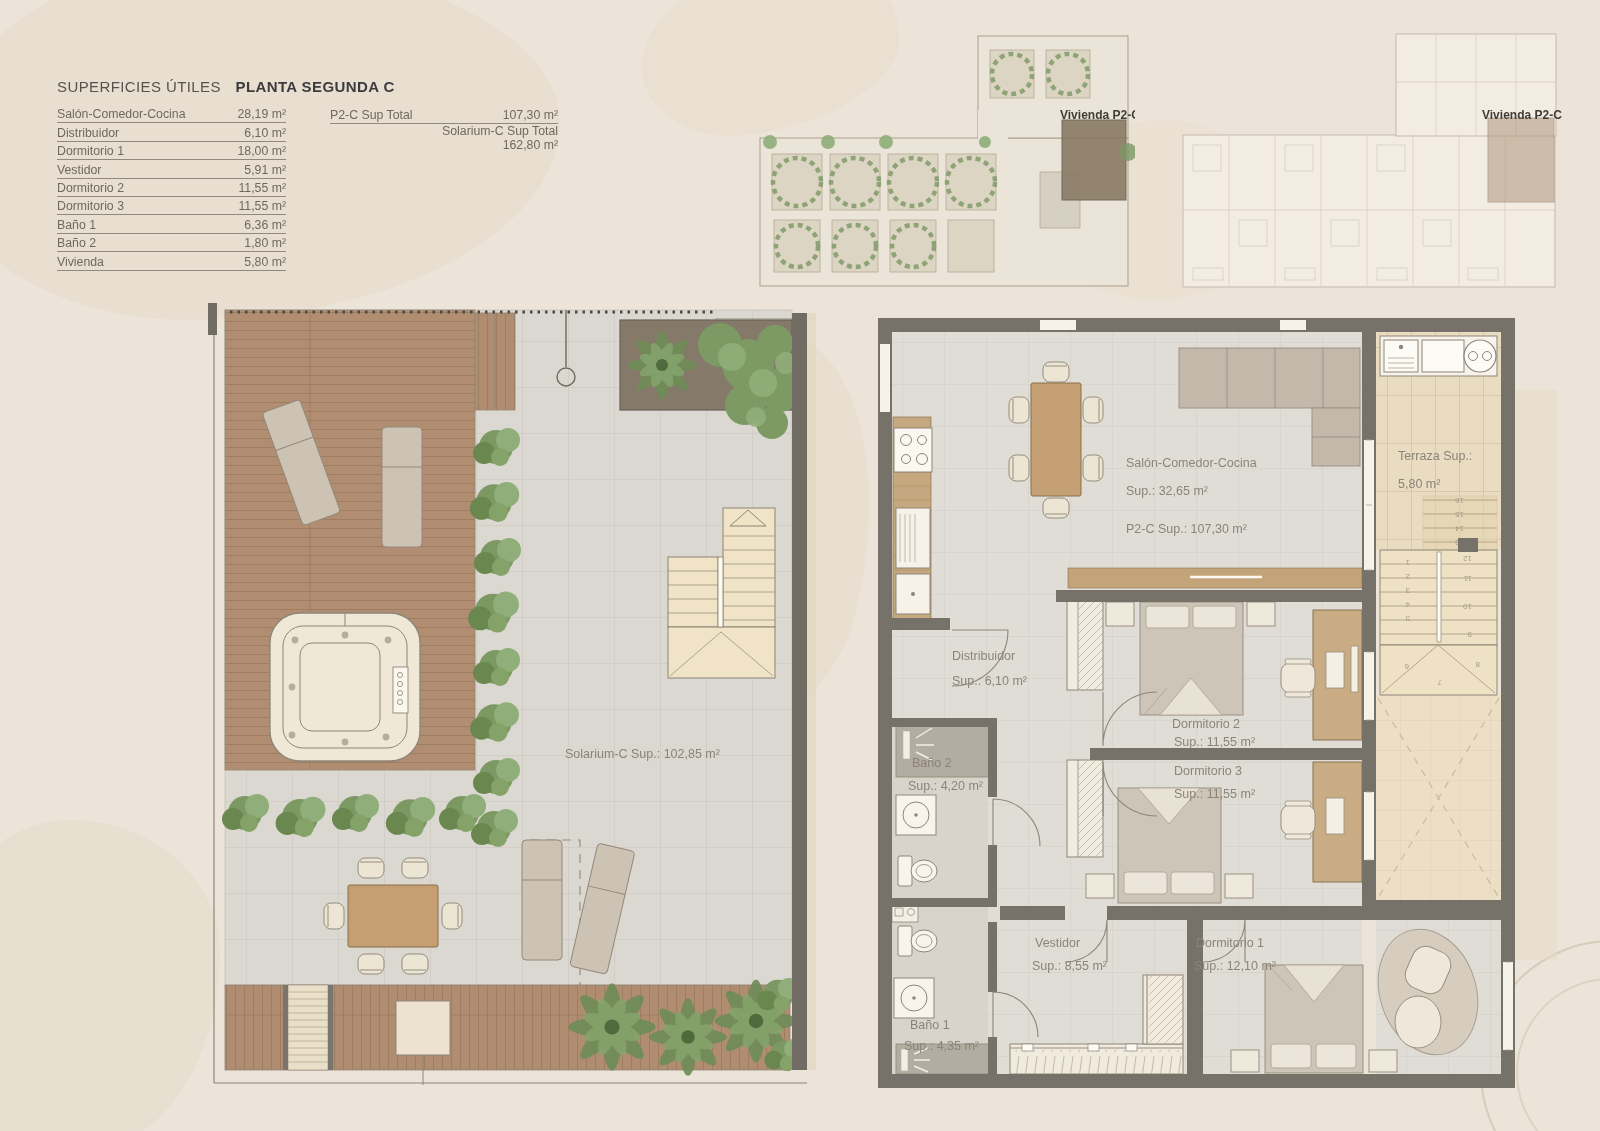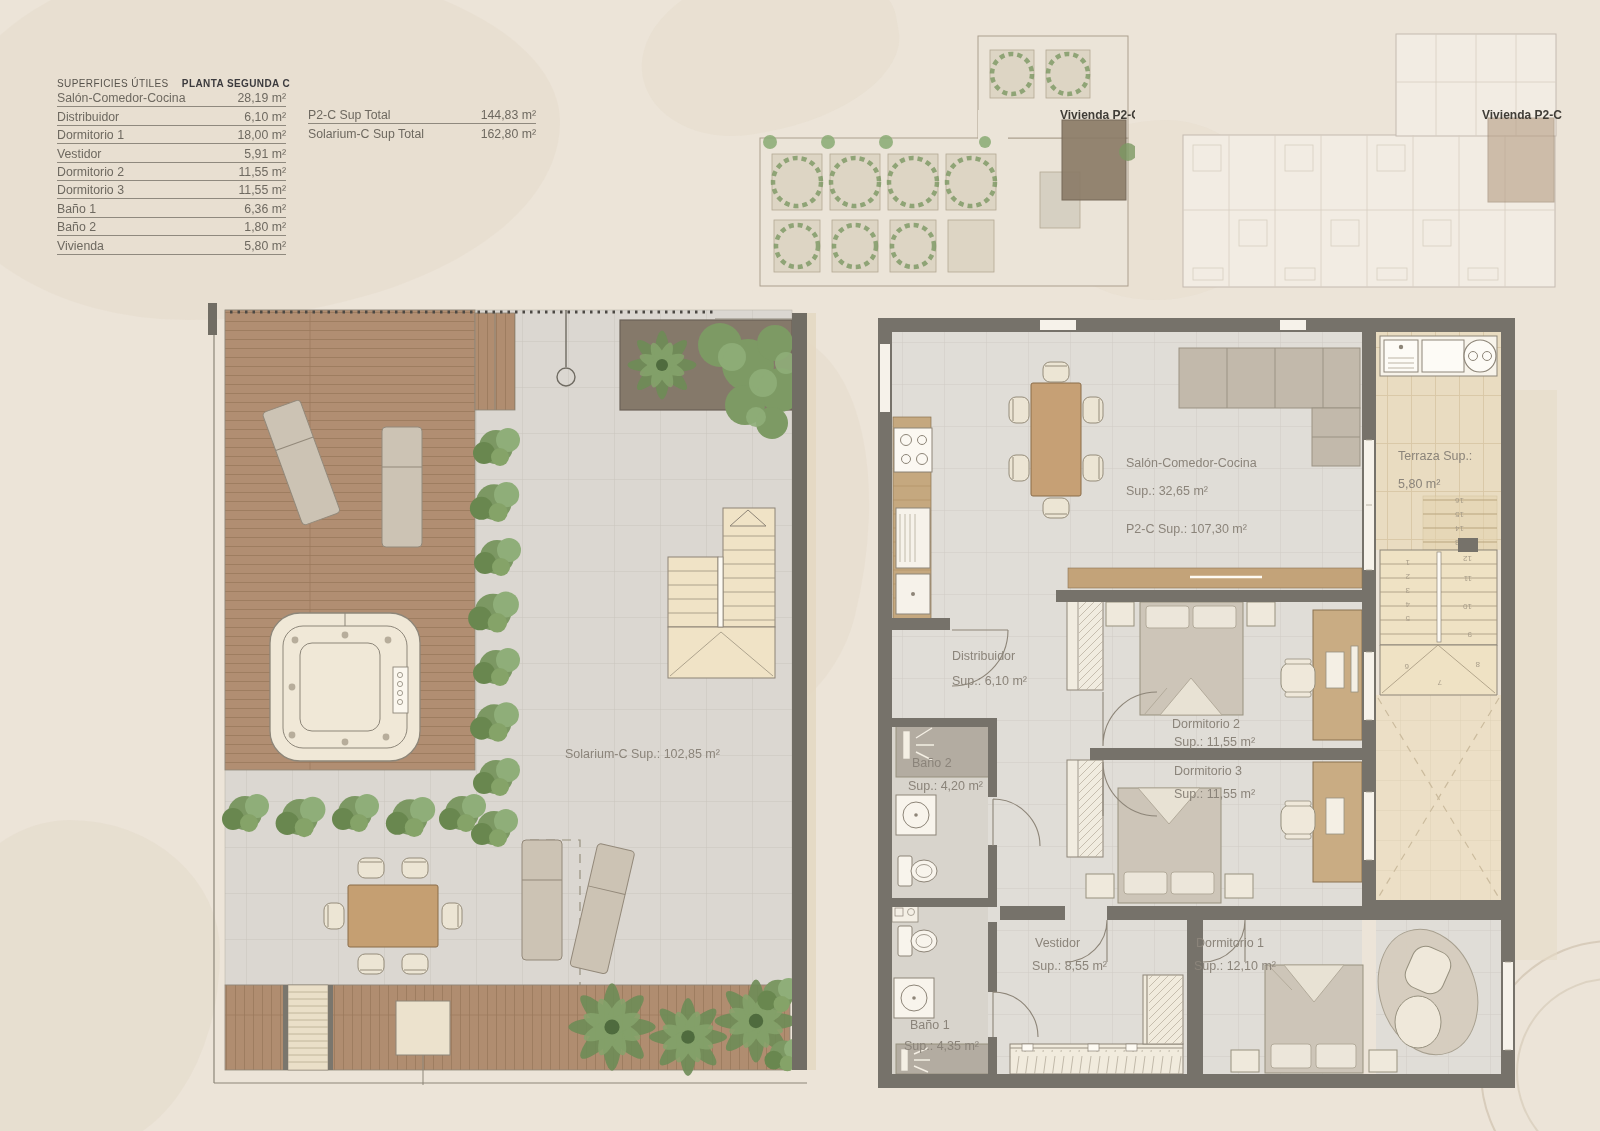--- a/index.html
+++ b/index.html
@@ -7,7 +7,7 @@
        font-family:"Liberation Sans",sans-serif;}
   .blob{position:absolute;background:#e2d6c5;pointer-events:none;}
   #legend{position:absolute;left:57px;top:78px;width:229px;}
-  .lg-title{font-size:10px;letter-spacing:.4px;color:#57534c;white-space:nowrap;}
+  .lg-title{font-size:15px;letter-spacing:.4px;color:#57534c;white-space:nowrap;margin-bottom:10px;}
   .lg-title .t2{color:#3c3b3e;font-weight:700;margin-left:10px;}
   .lg-row{display:flex;justify-content:space-between;align-items:flex-end;
           border-bottom:1px solid #8f897e;height:16.4px;font-size:12.3px;color:#6e6960;padding-bottom:1px;}

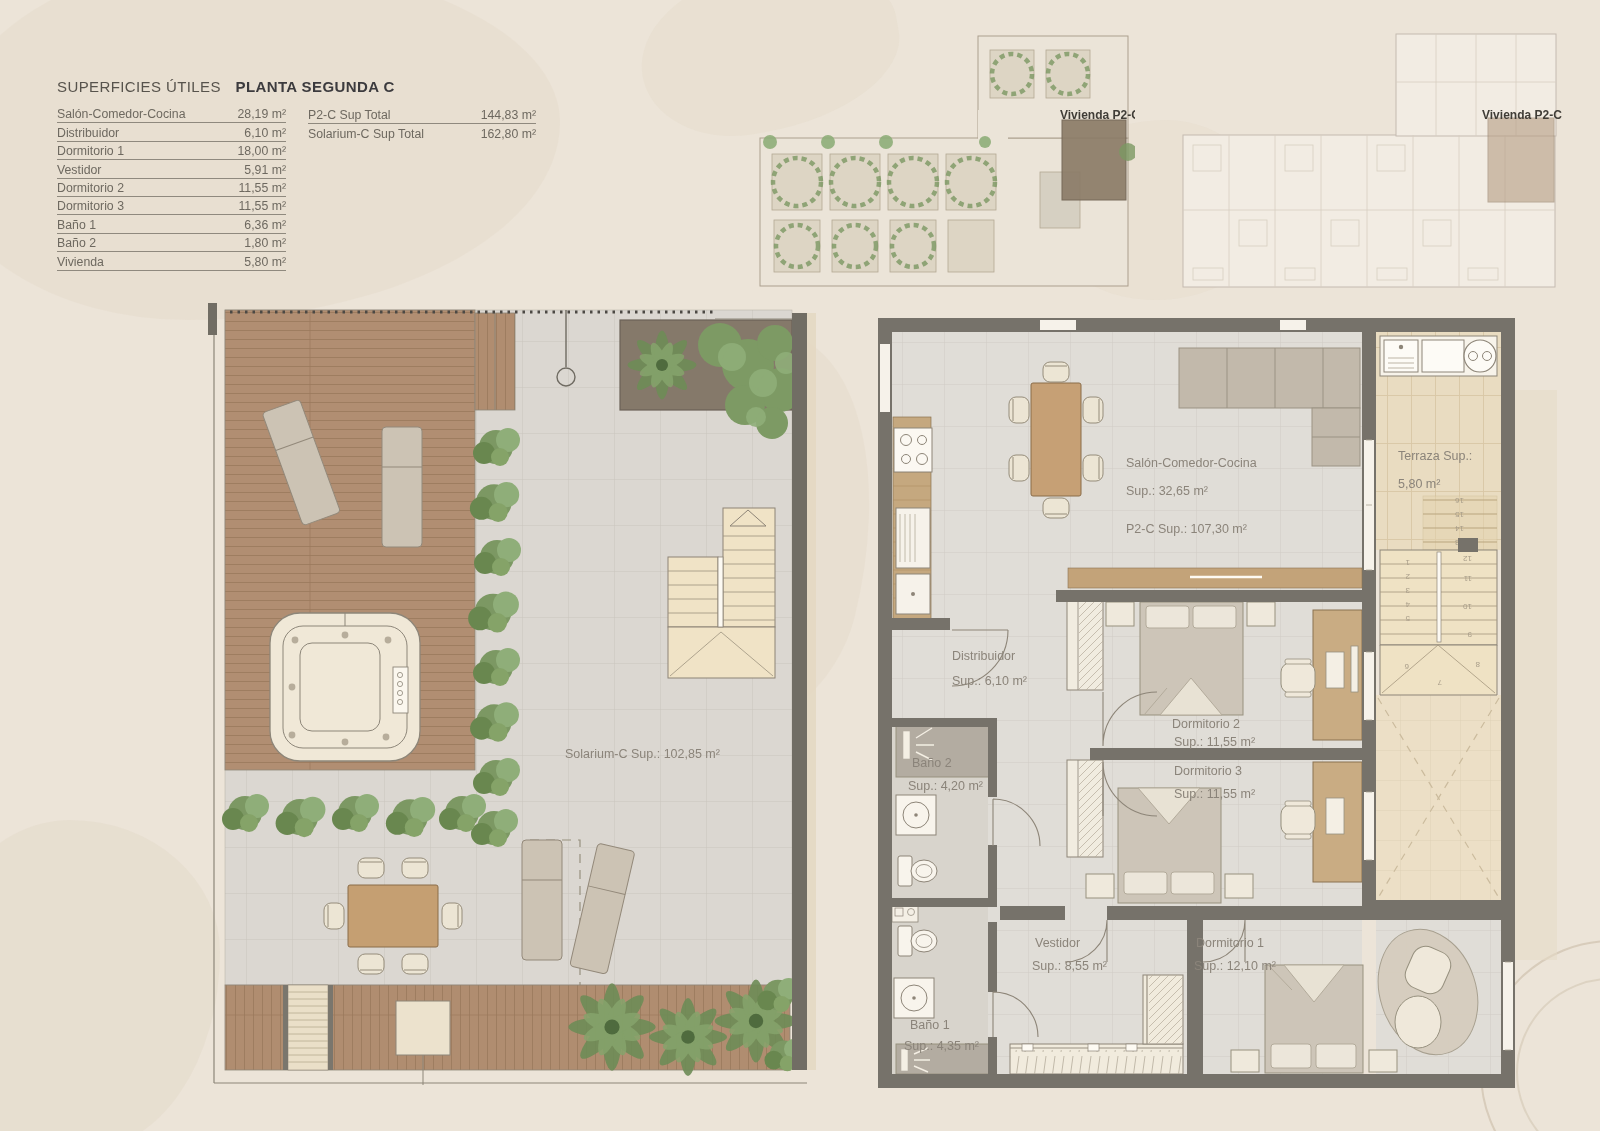--- a/index.html
+++ b/index.html
@@ -12,7 +12,7 @@
   .lg-row{display:flex;justify-content:space-between;align-items:flex-end;
           border-bottom:1px solid #8f897e;height:16.4px;font-size:12.3px;color:#6e6960;padding-bottom:1px;}
   .lg-row span{white-space:nowrap;}
-  #totals{position:absolute;left:308px;top:106px;width:228px;}
+  #totals{position:absolute;left:330px;top:106px;width:228px;}
   #totals .lg-row:last-child{border-bottom:none;}
   svg{position:absolute;}
   svg text{font-family:"Liberation Sans",sans-serif;fill:#8b847a;font-size:12.5px;}

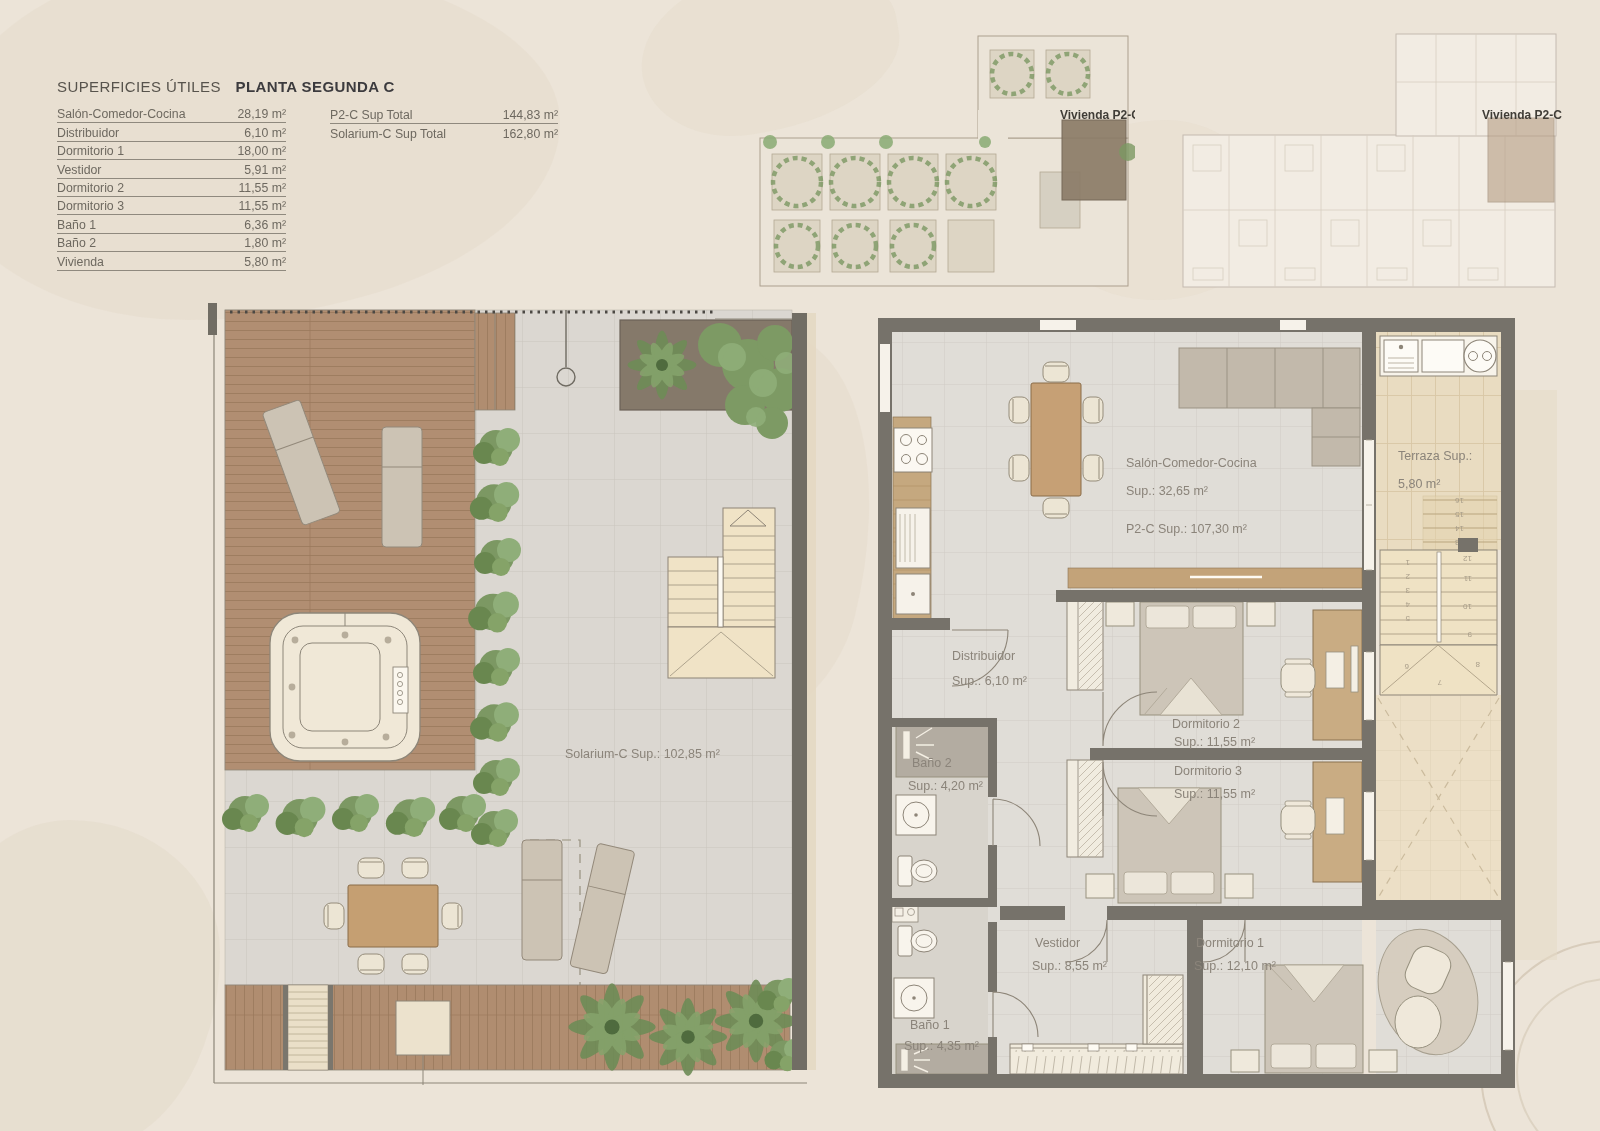--- a/index.html
+++ b/index.html
@@ -78,7 +78,7 @@
 <div id="totals">
     <div class="lg-row">
     <span>P2-C Sup Total</span>
-    <span>144,83 m²</span>
+    <span>107,30 m²</span>
   </div>
     <div class="lg-row">
     <span>Solarium-C Sup Total</span>

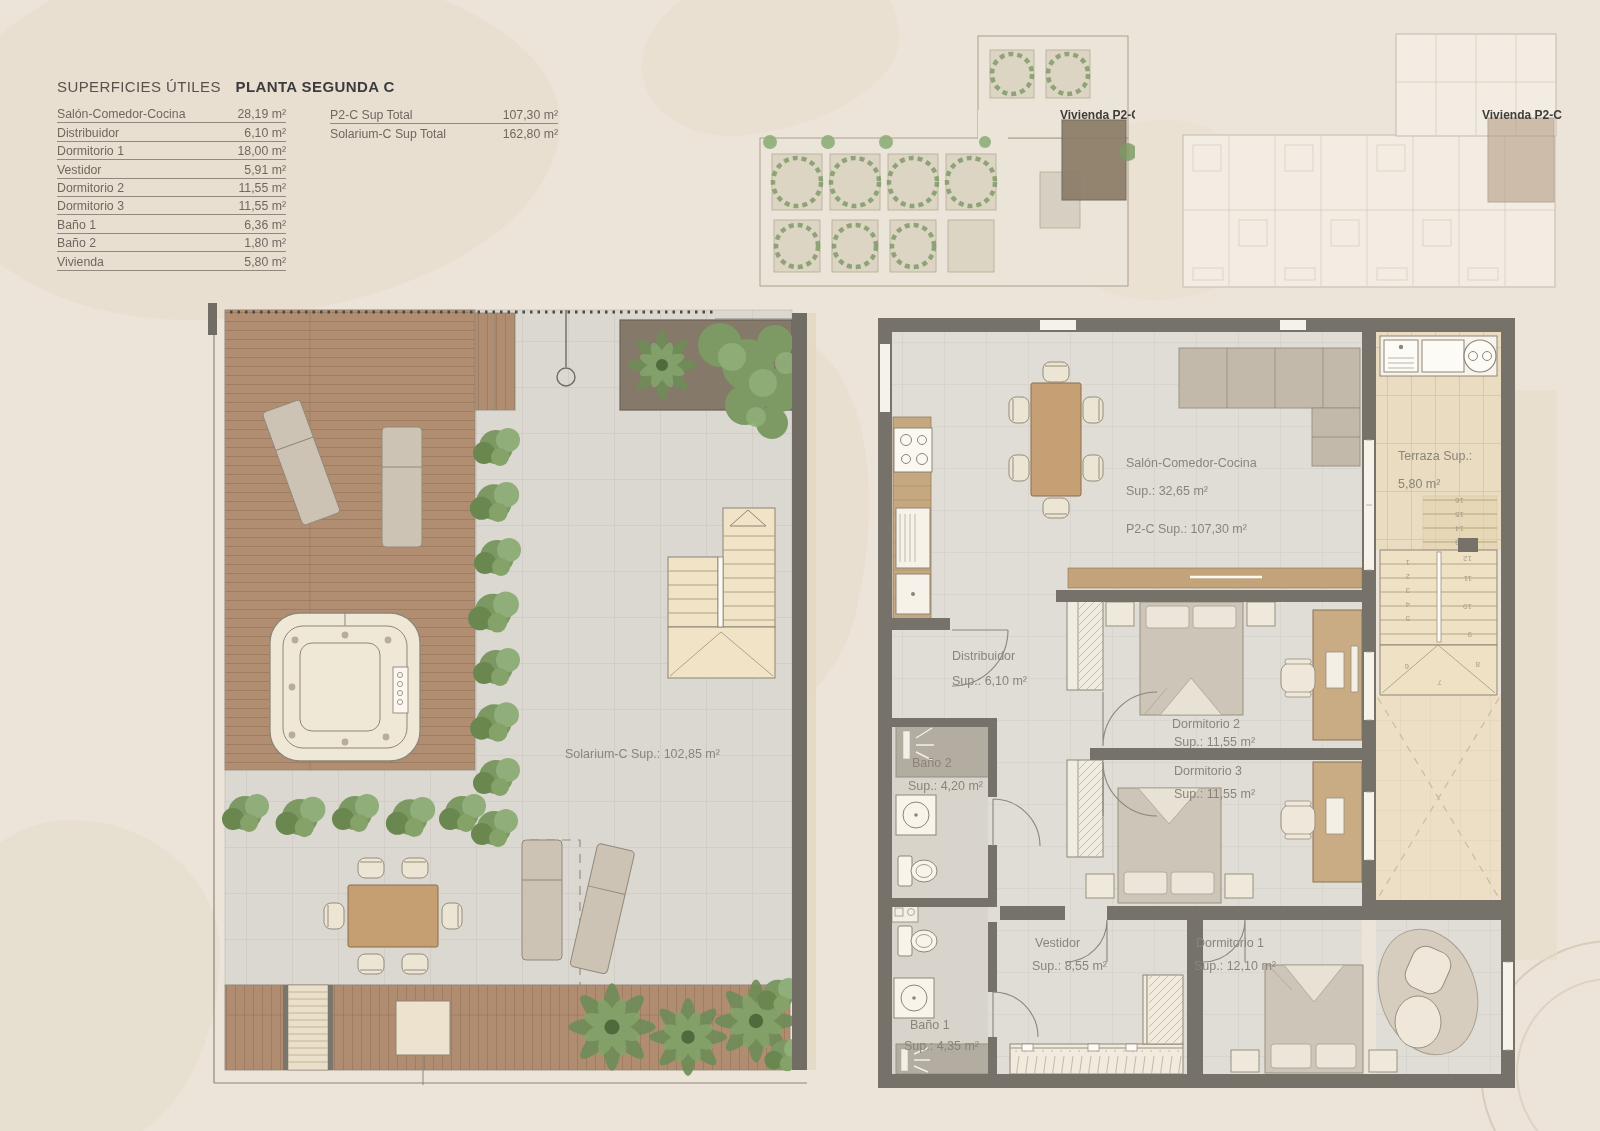--- a/index.html
+++ b/index.html
@@ -13,7 +13,7 @@
           border-bottom:1px solid #8f897e;height:16.4px;font-size:12.3px;color:#6e6960;padding-bottom:1px;}
   .lg-row span{white-space:nowrap;}
   #totals{position:absolute;left:330px;top:106px;width:228px;}
-  #totals .lg-row:last-child{border-bottom:none;}
+  #totals .lg-row:last-child{border-bottom:none;flex-direction:column;}
   svg{position:absolute;}
   svg text{font-family:"Liberation Sans",sans-serif;fill:#8b847a;font-size:12.5px;}
   text.mini-lab{fill:#403d37;font-size:12px;font-weight:600;}

